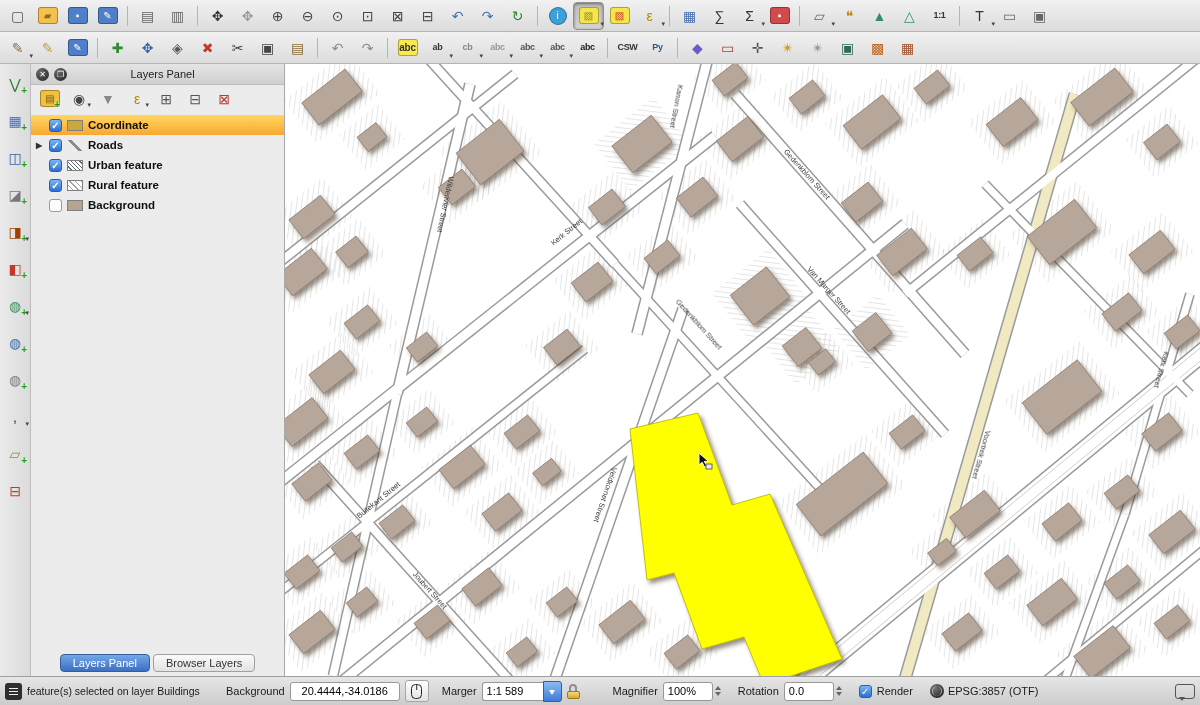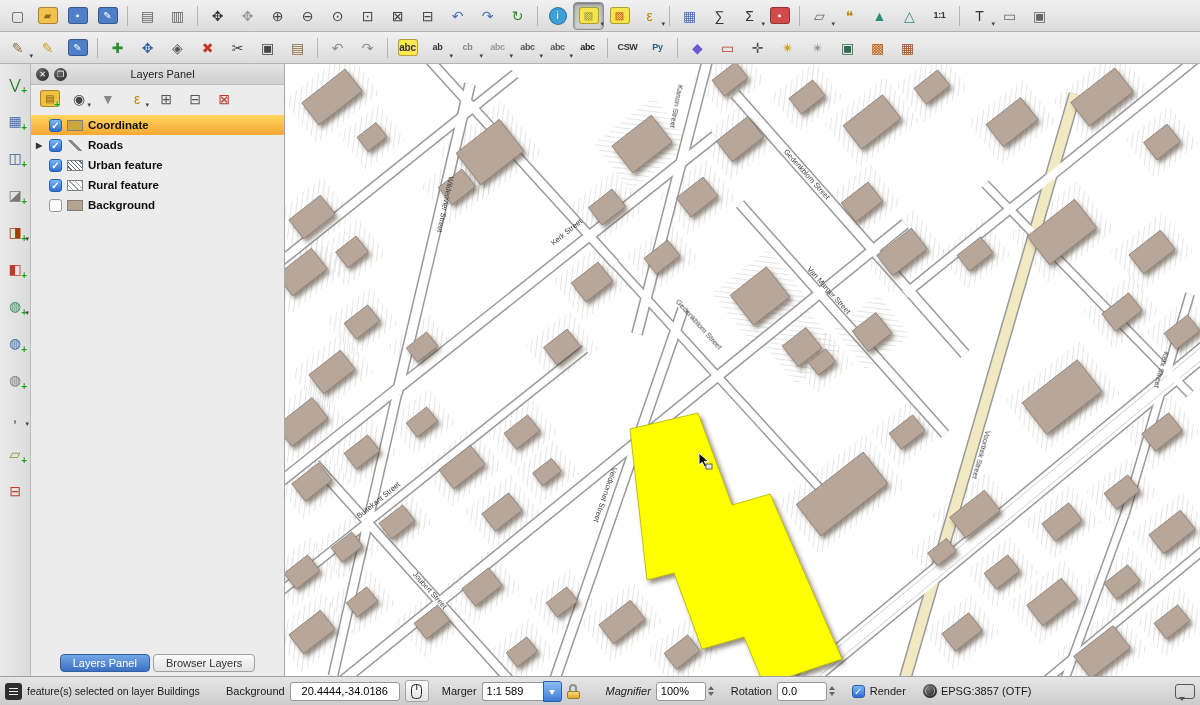--- a/index.html
+++ b/index.html
@@ -98,7 +98,7 @@
                 border-left:1px solid rgba(255,255,255,.55);border-right:1px solid rgba(255,255,255,.55);}
   .bubble{width:18px;height:13px;min-width:18px;border:1.5px solid #555;border-radius:3px;position:relative;}
   .bubble::after{content:"";position:absolute;left:3px;bottom:-6px;border:3px solid transparent;border-top:4px solid #555;}
-  .ml2{margin-left:2px;}.ml8{margin-left:8px;}.ml10{margin-left:21px;font-style:italic;}.ml12{margin-left:12px;}.mla{margin-left:auto;}
+  .ml2{margin-left:2px;}.ml8{margin-left:8px;}.ml10{margin-left:28px;}.ml12{margin-left:12px;}.mla{margin-left:auto;}
 </style>
 </head>
 <body>

